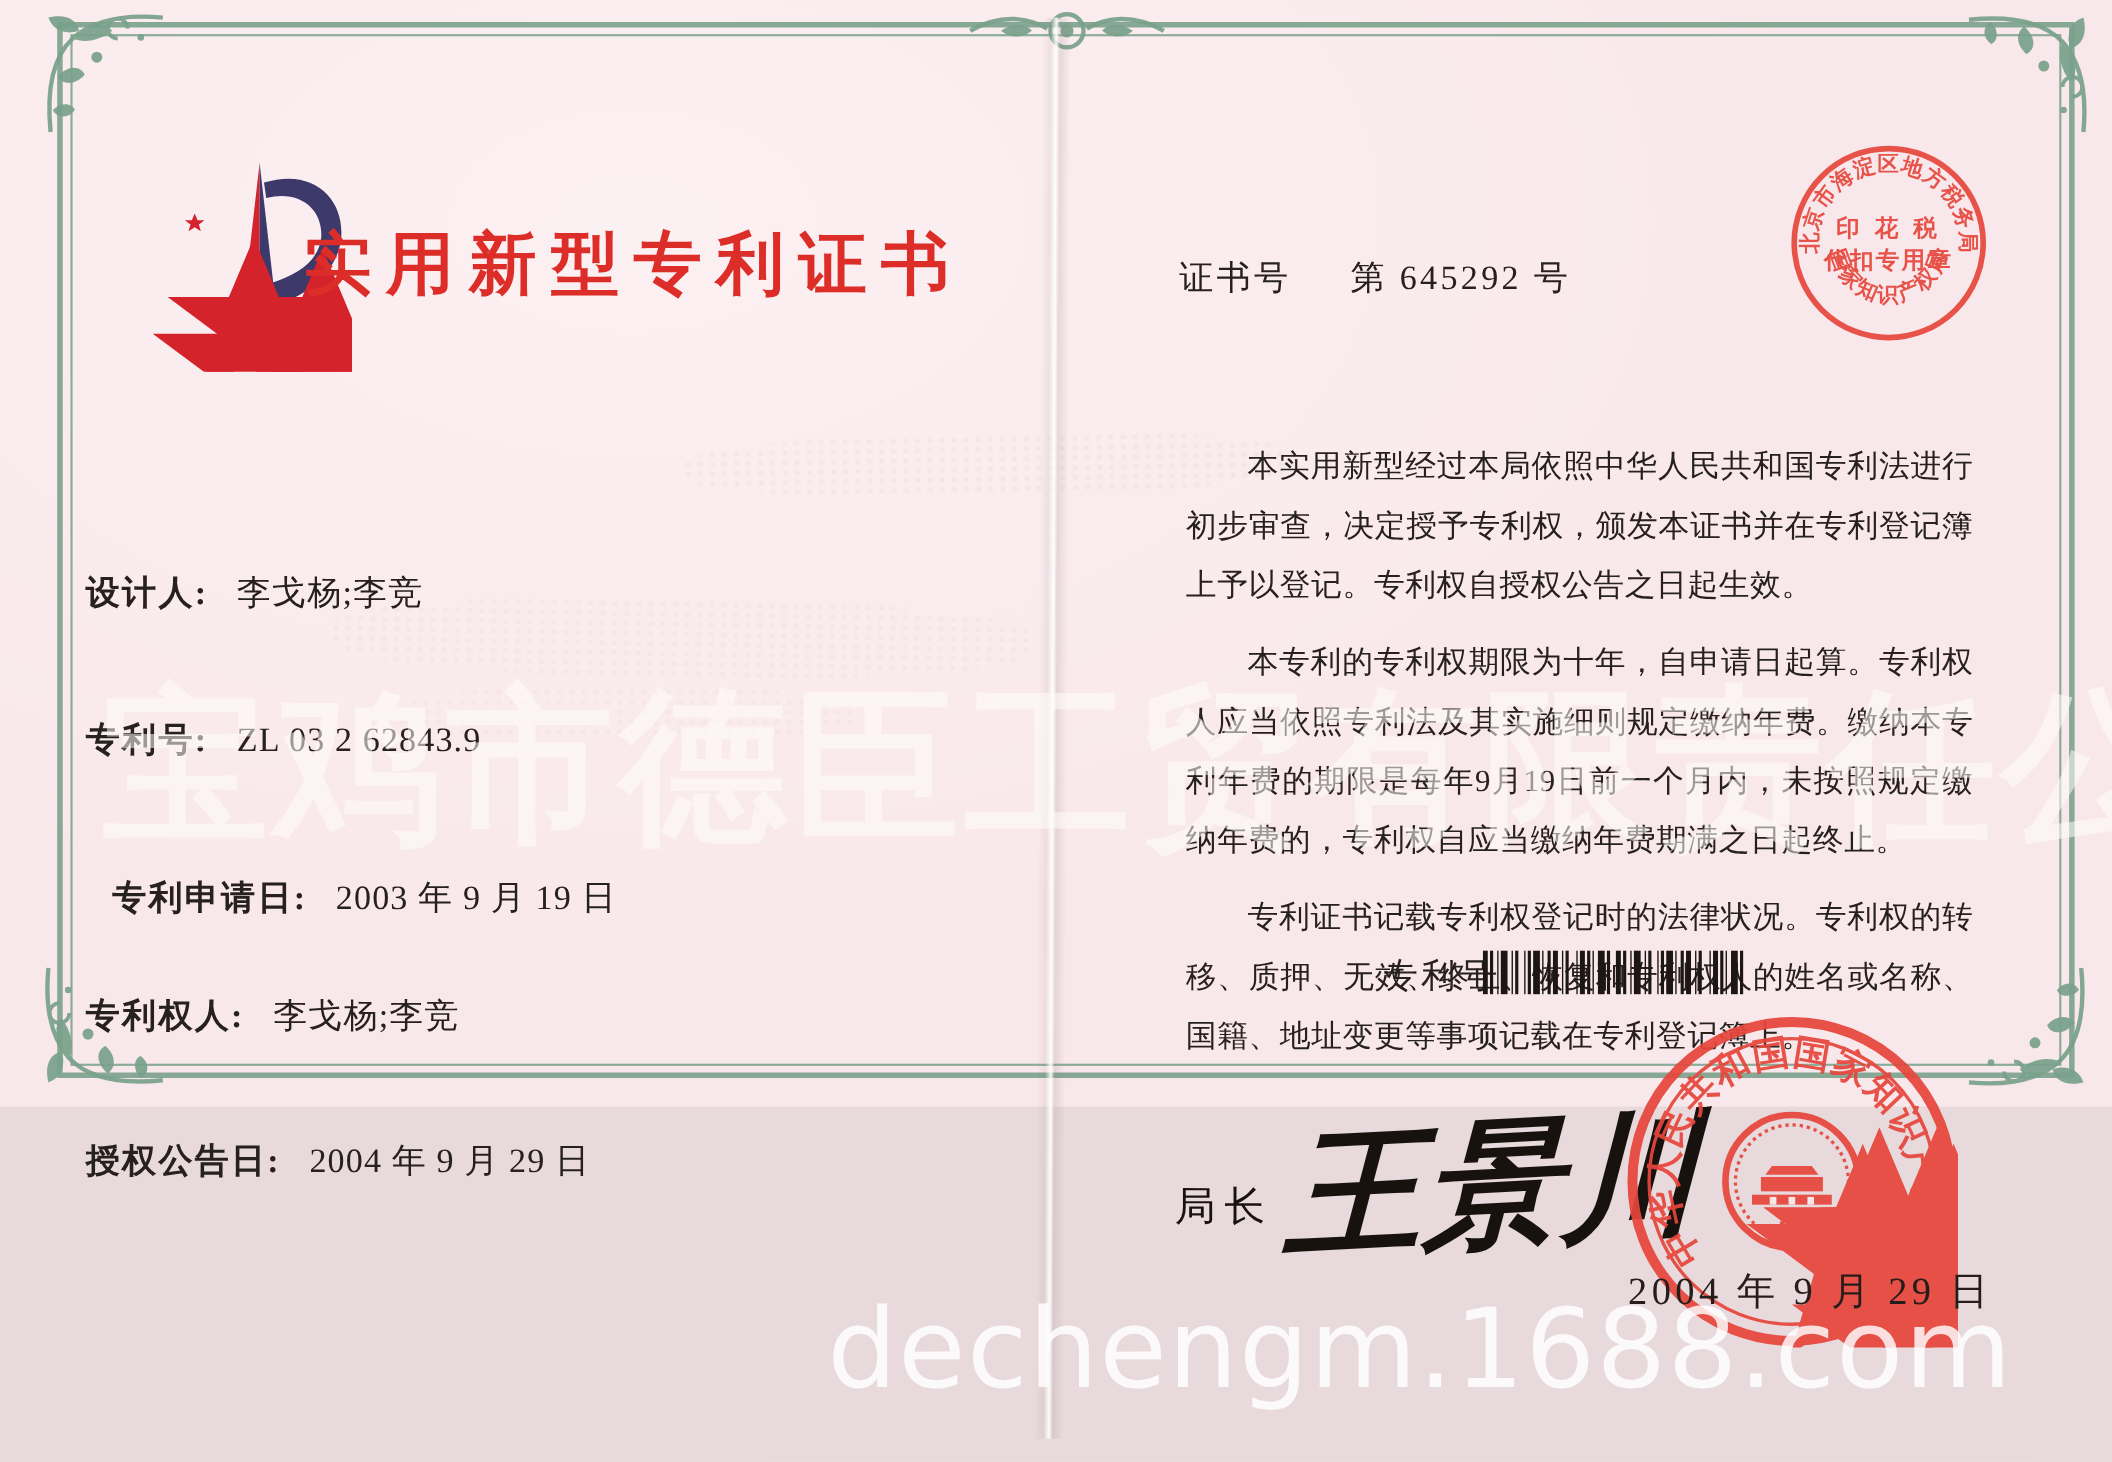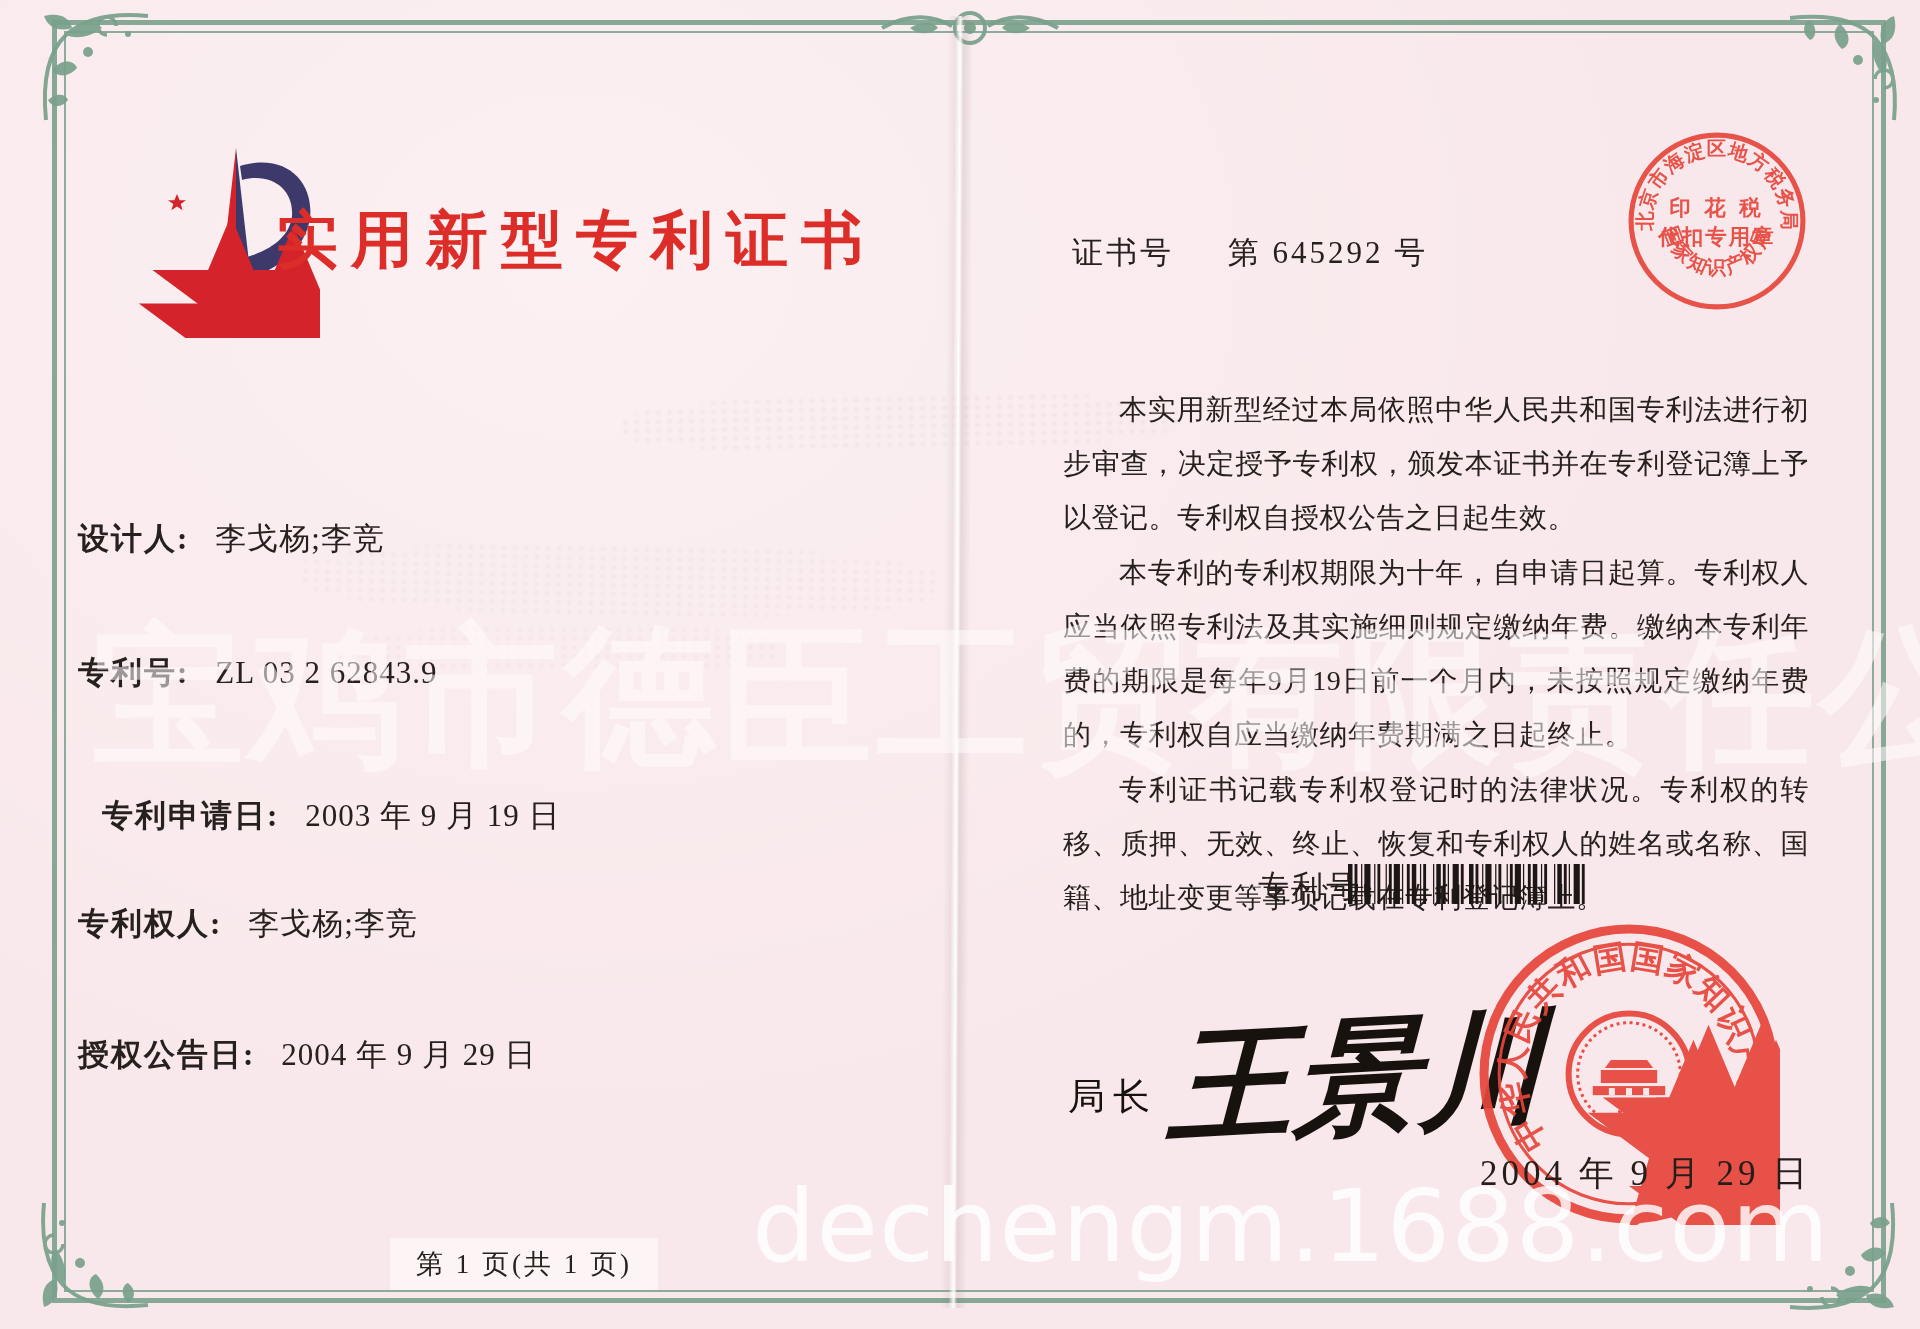--- a/index.html
+++ b/index.html
@@ -9,7 +9,7 @@
   *{margin:0;padding:0;box-sizing:border-box;}
   html,body{width:1920px;height:1329px;overflow:hidden;}
   body{font-family:"Liberation Serif","DejaVu Serif",serif;background:#e8dadc;}
-  #page{position:relative;width:1920px;height:1329px;background:
+  #page{position:relative;width:1920px;height:1006px;background:
     radial-gradient(ellipse at 30% 20%, rgba(255,255,255,.35), rgba(255,255,255,0) 60%),
     var(--paper); padding-left: 17px;}
   

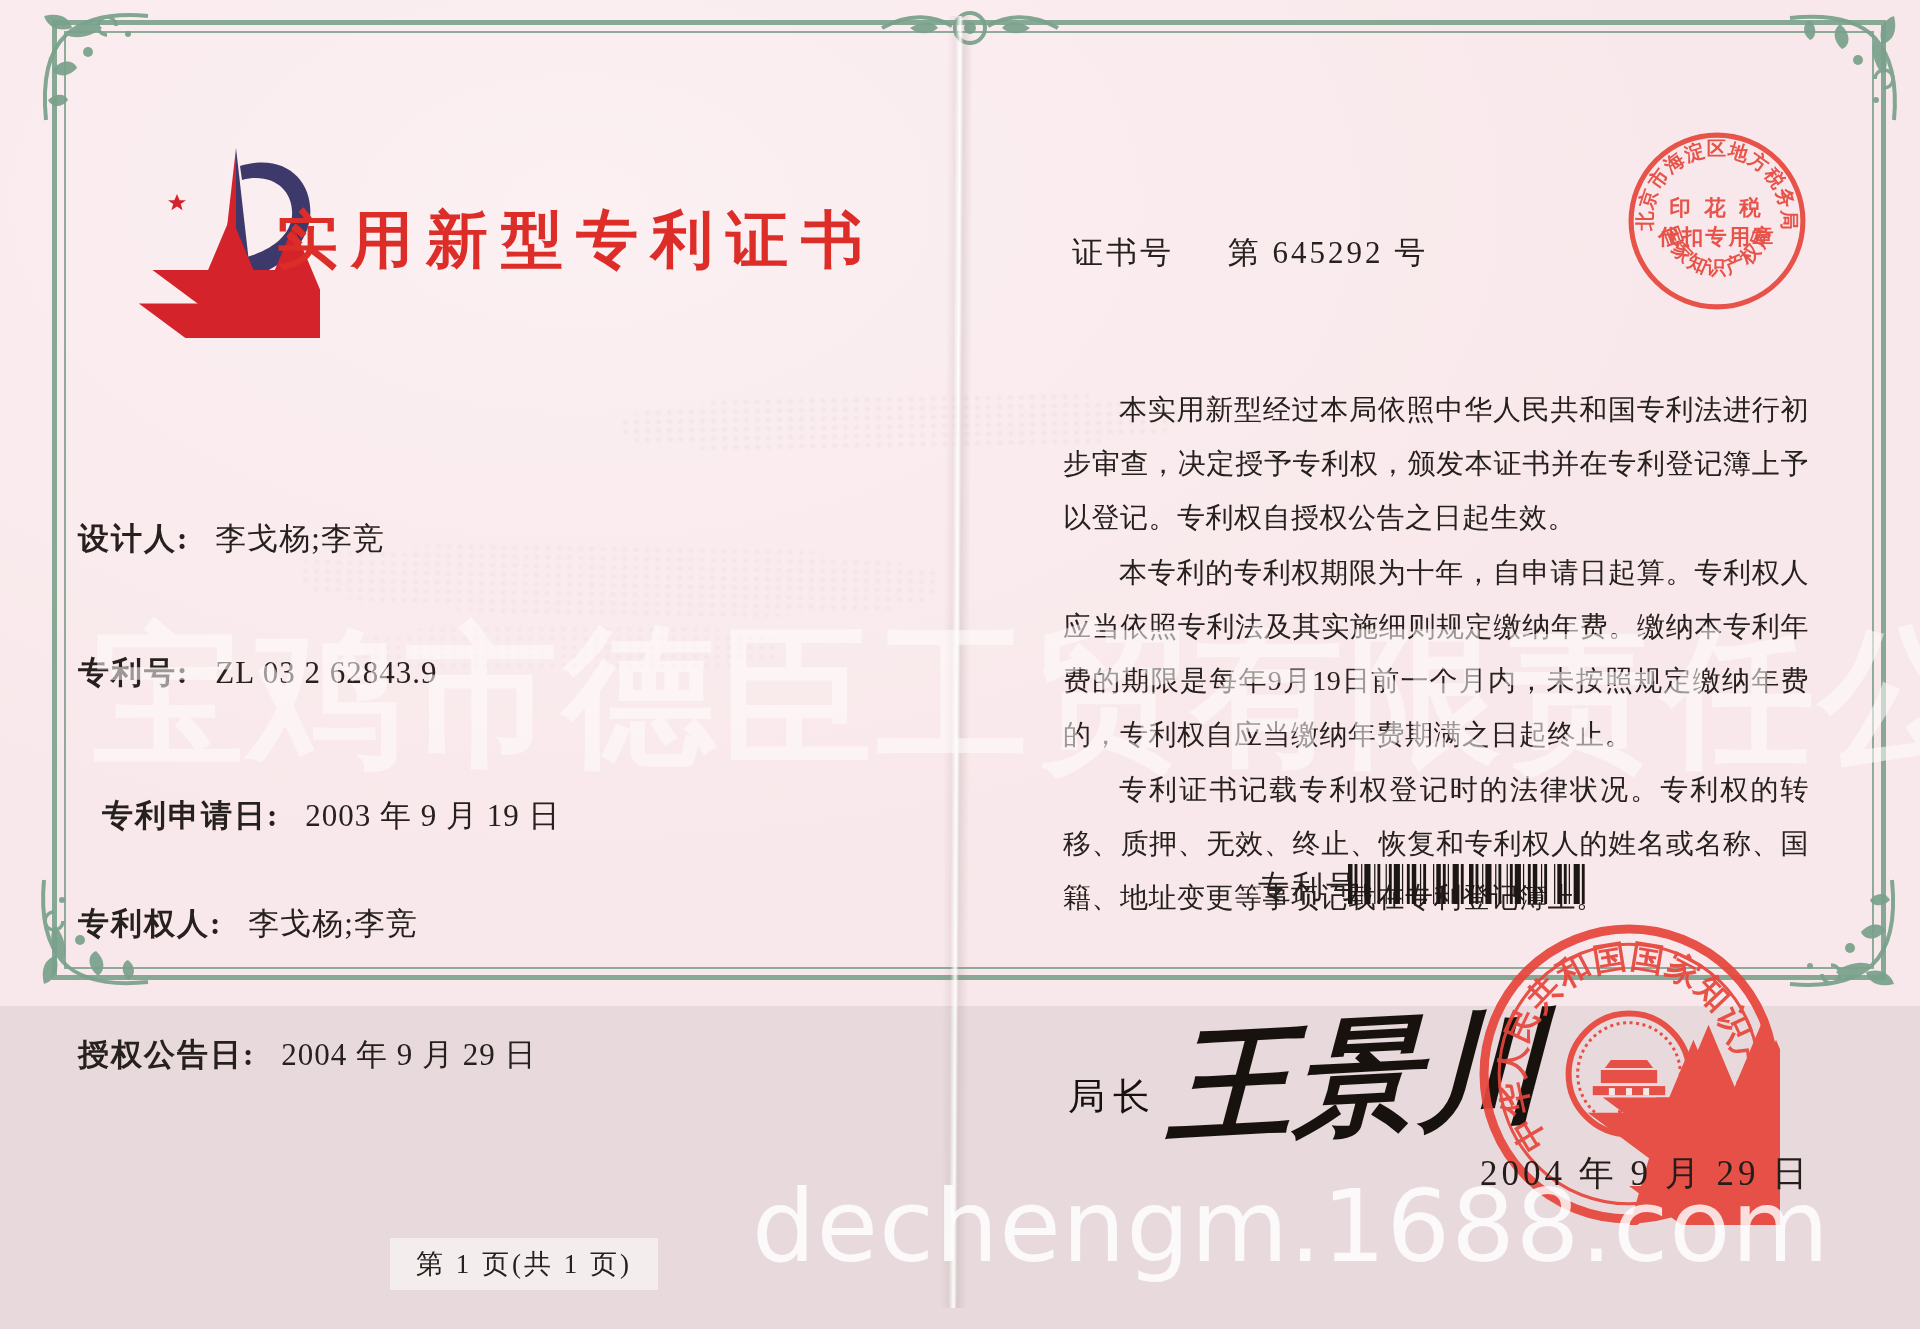--- a/index.html
+++ b/index.html
@@ -37,7 +37,7 @@
   
   .bodytext{position:absolute;left:1062px;top:382px;width:748px;font-size:28px;
     color:var(--ink);text-align:justify;line-height:1.93;letter-spacing:.5px;}
-  .bodytext p{text-indent:2em;margin:1px;}
+  .bodytext p{text-indent:2em;margin:16px;}
   
   .bc-label{position:absolute;left:1258px;top:866px;font-size:31px;color:var(--ink);letter-spacing:3px;}
   .bc{position:absolute;left:1348px;top:864px;width:242px;height:40px;}

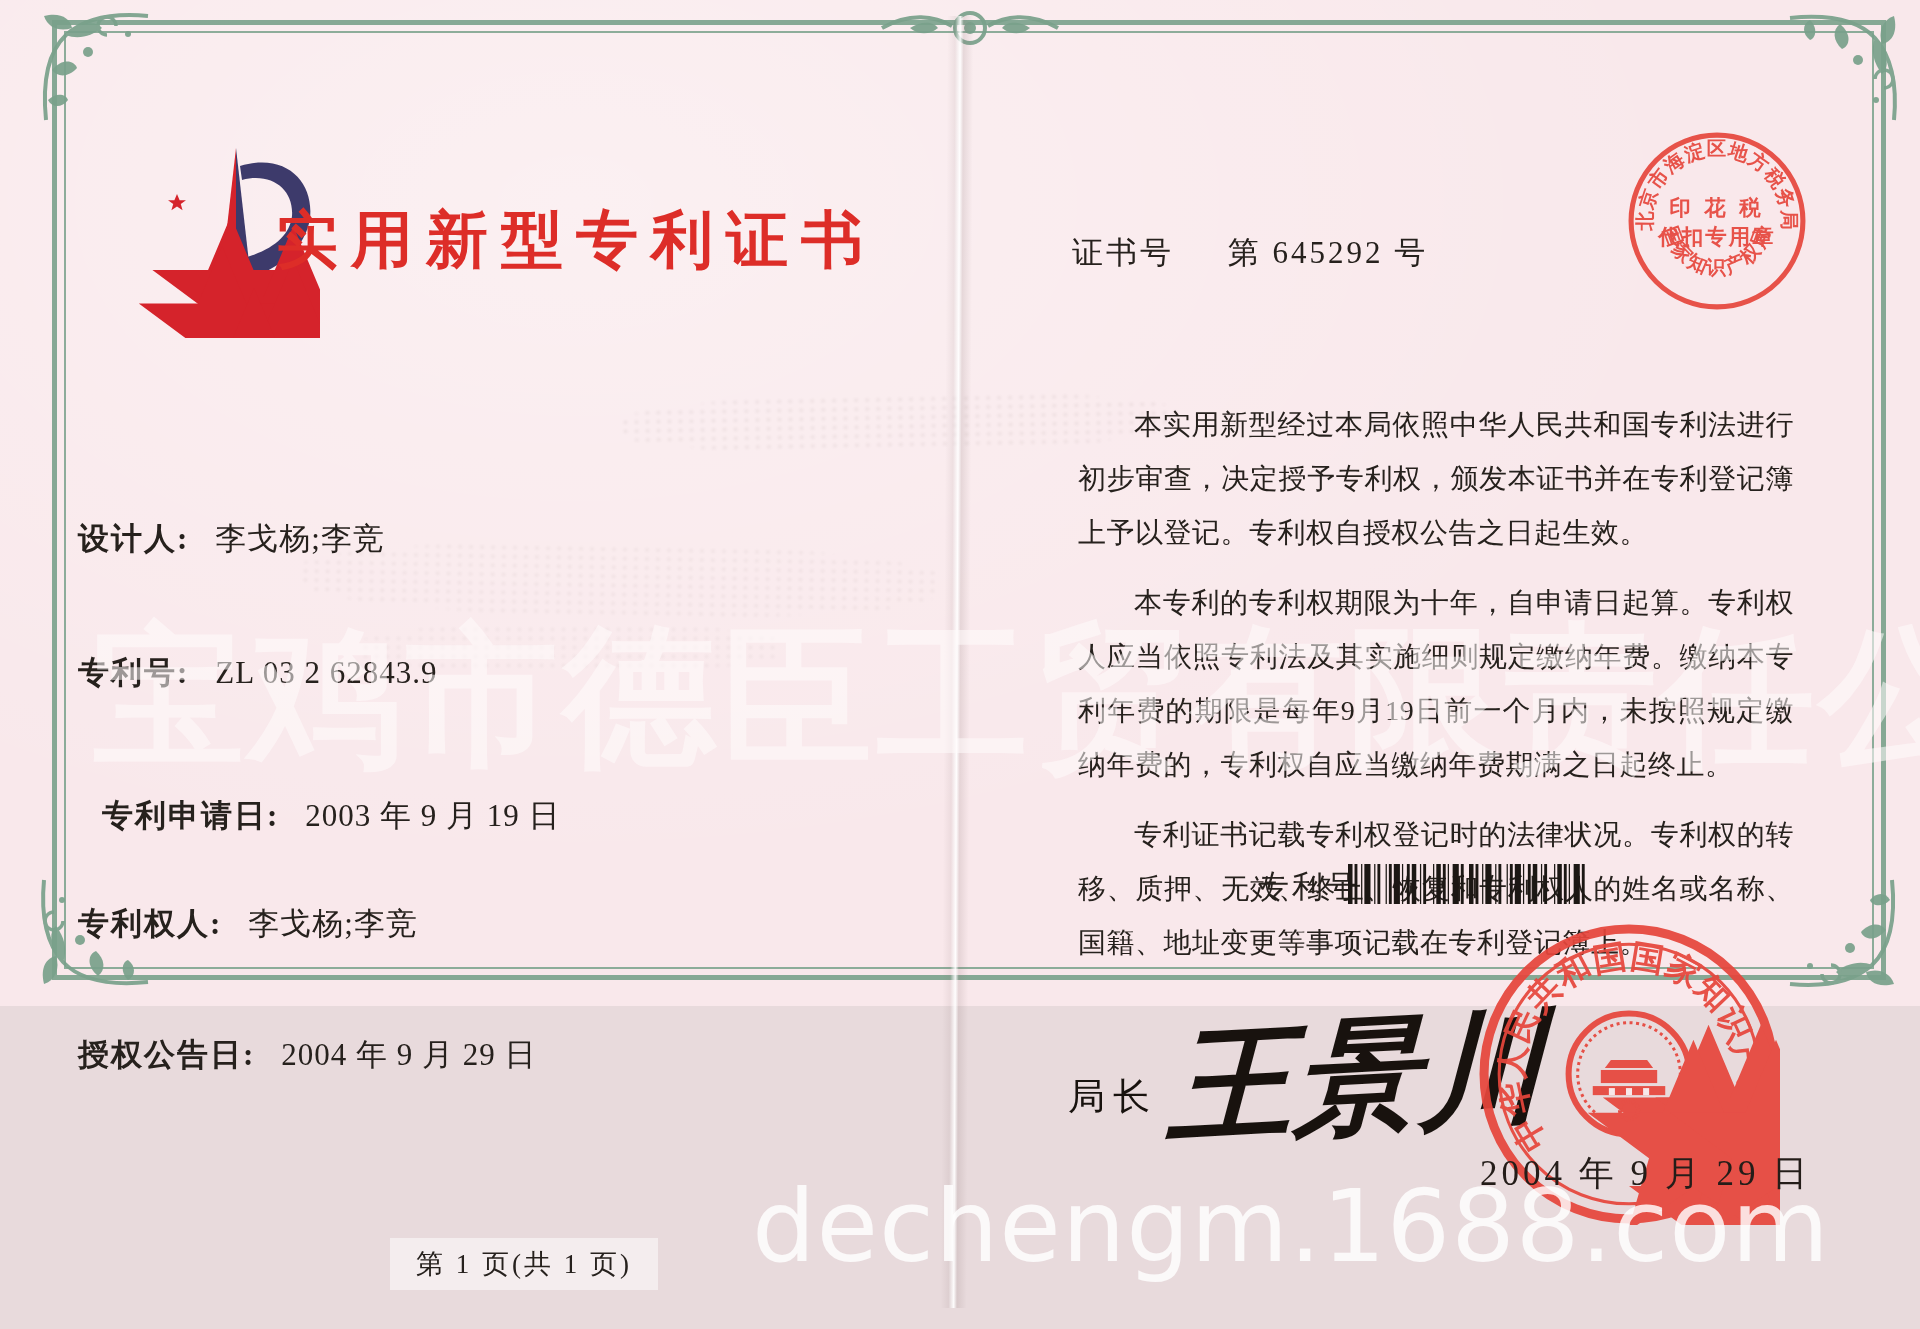--- a/index.html
+++ b/index.html
@@ -257,7 +257,6 @@
 
   <div class="crease"></div>
 
-  <div class="footer">第 1 页(共 1 页)</div>
 
 </div>
 

